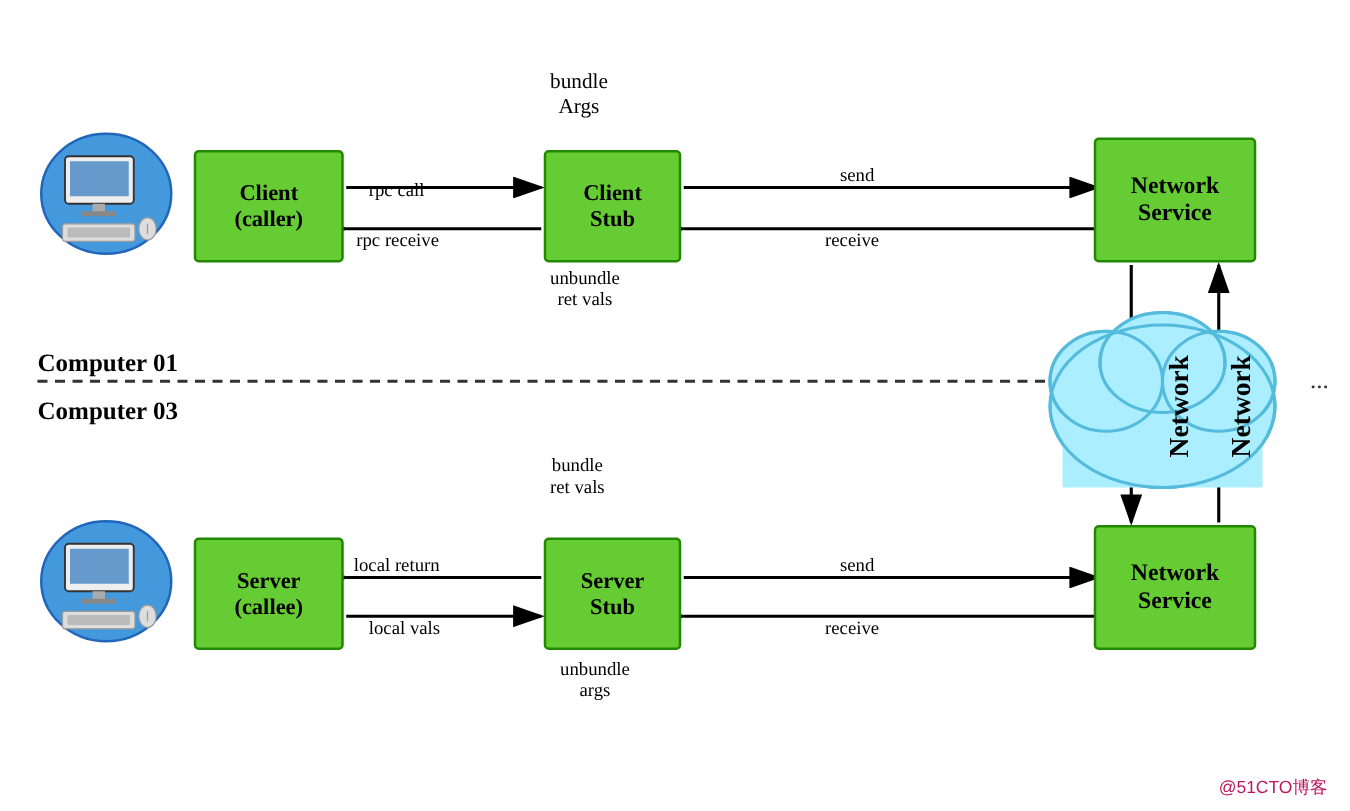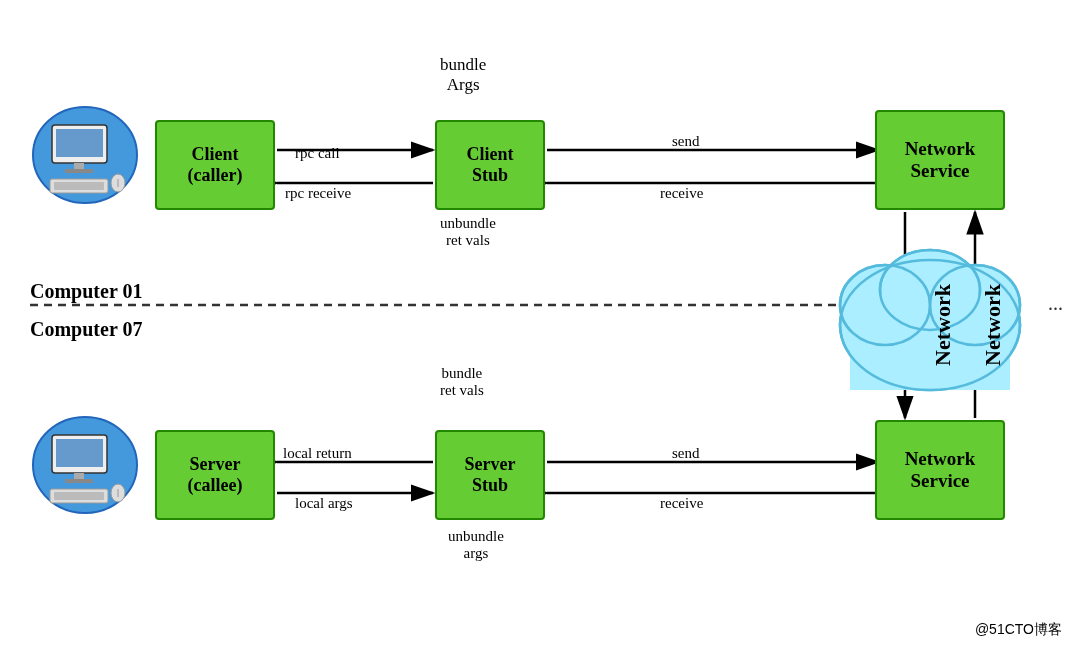--- a/index.html
+++ b/index.html
@@ -118,7 +118,7 @@
 
   <div class="section-label" style="left:30px; top:280px;">Computer 01</div>
 
-  <div class="section-label" style="left:30px; top:318px;">Computer 07</div>
+  <div class="section-label" style="left:30px; top:318px;">Computer 03</div>
 
   <div style="position:absolute; left:30px; top:105px; width:110px; height:100px;">
     <svg width="110" height="100" viewBox="0 0 110 100">

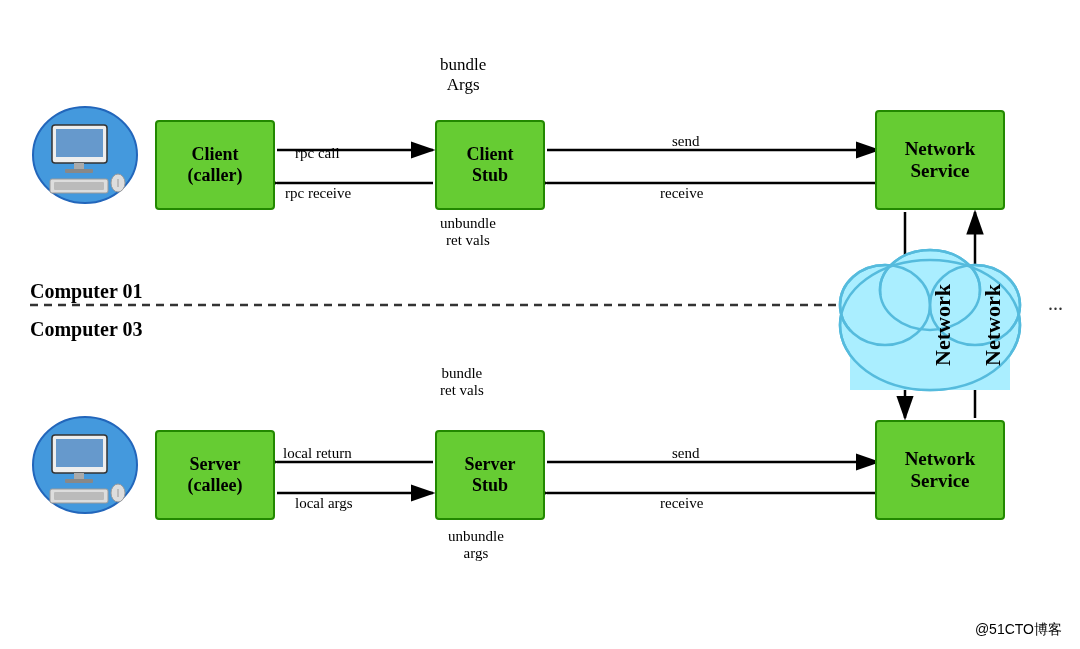--- a/index.html
+++ b/index.html
@@ -235,7 +235,7 @@
   </div>
 
   <div class="float-label" style="left:295px; top:495px;">
-    <span>local args</span>
+    <span>local vals</span>
   </div>
 
   <div class="float-label" style="left:672px; top:445px;">

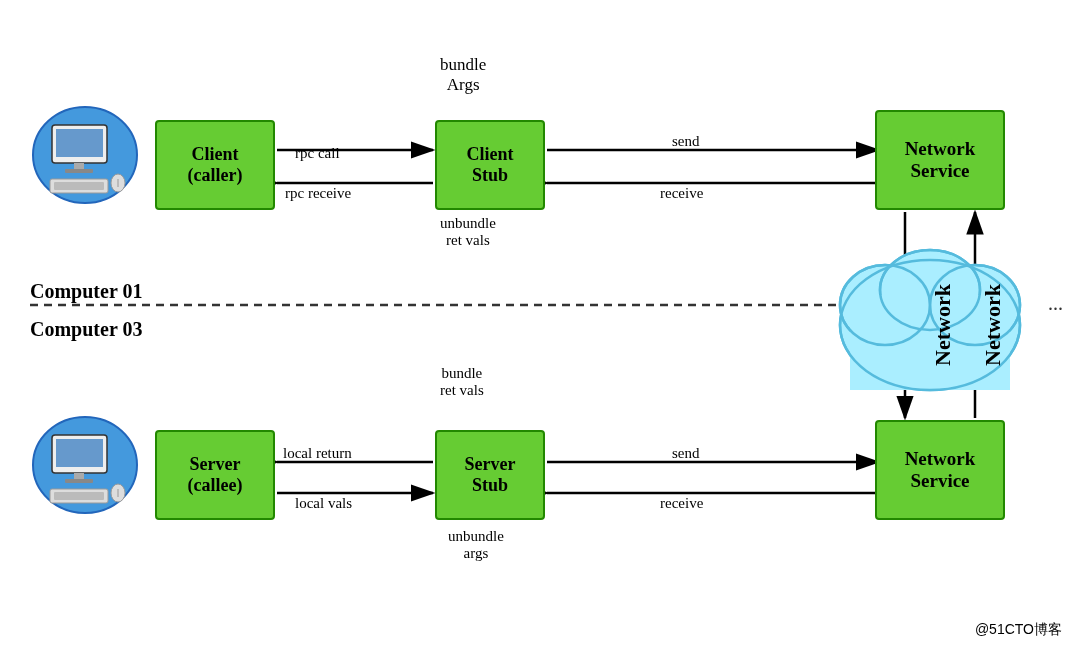--- a/index.html
+++ b/index.html
@@ -70,7 +70,7 @@
     .watermark {
       position: absolute;
       font-size: 14px;
-      color: #000000;
+      color: #be185d;
       font-family: Arial, sans-serif;
     }
   </style>

